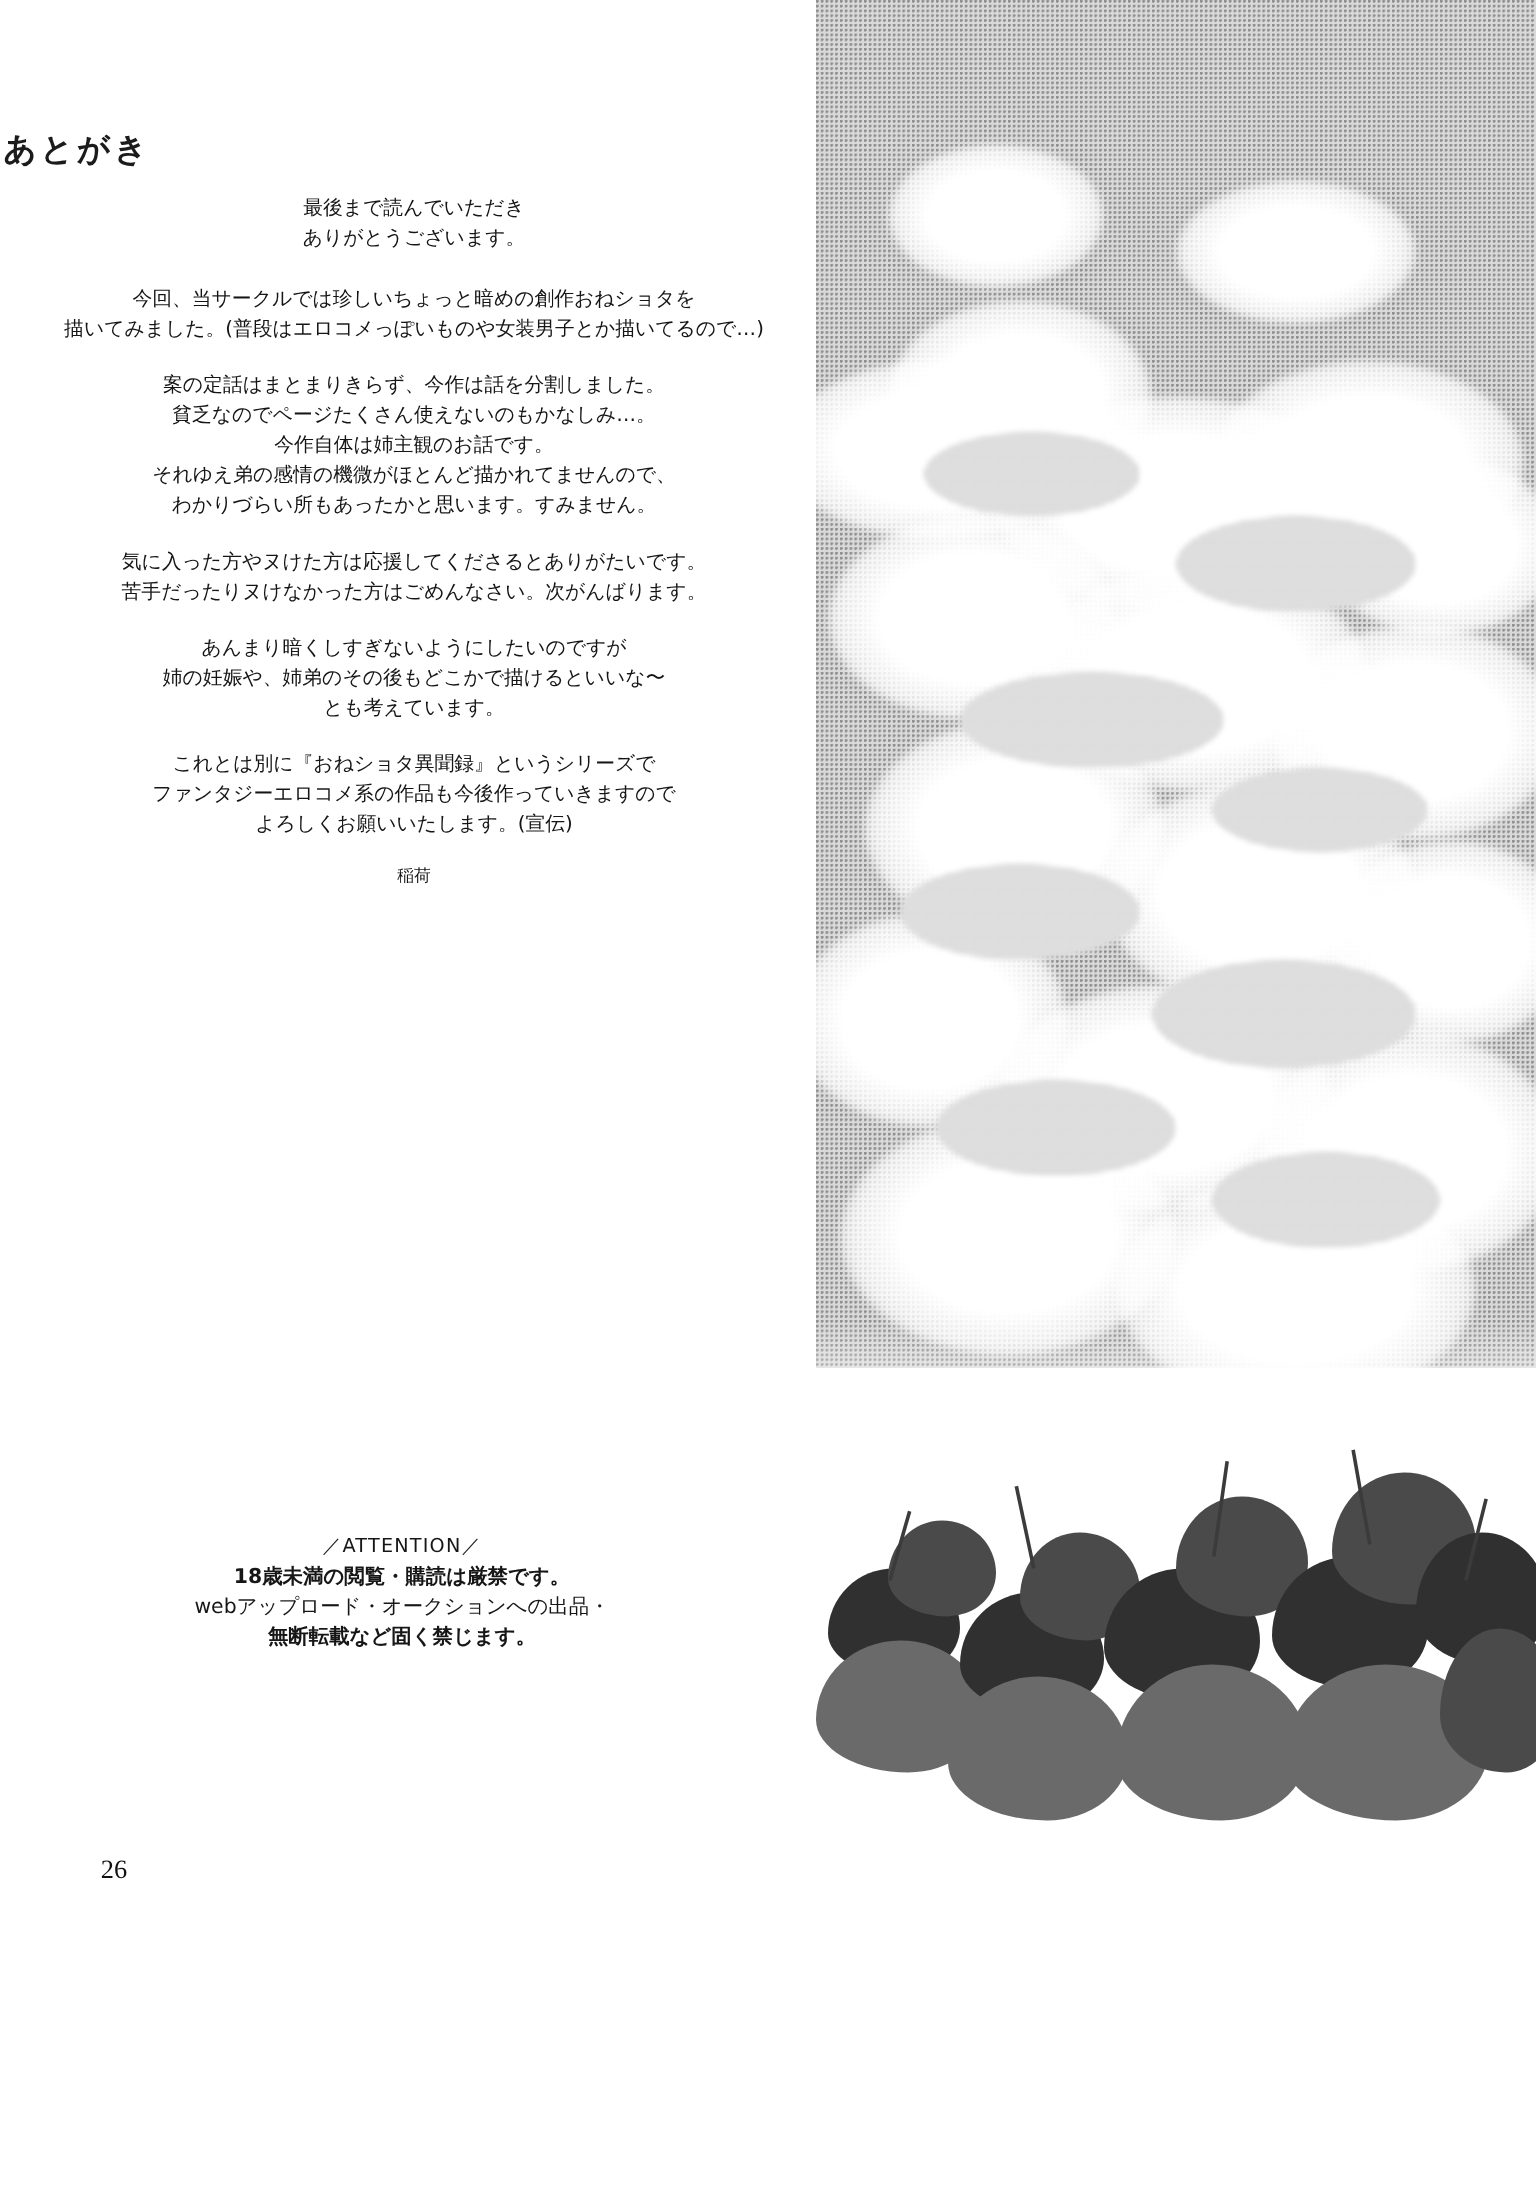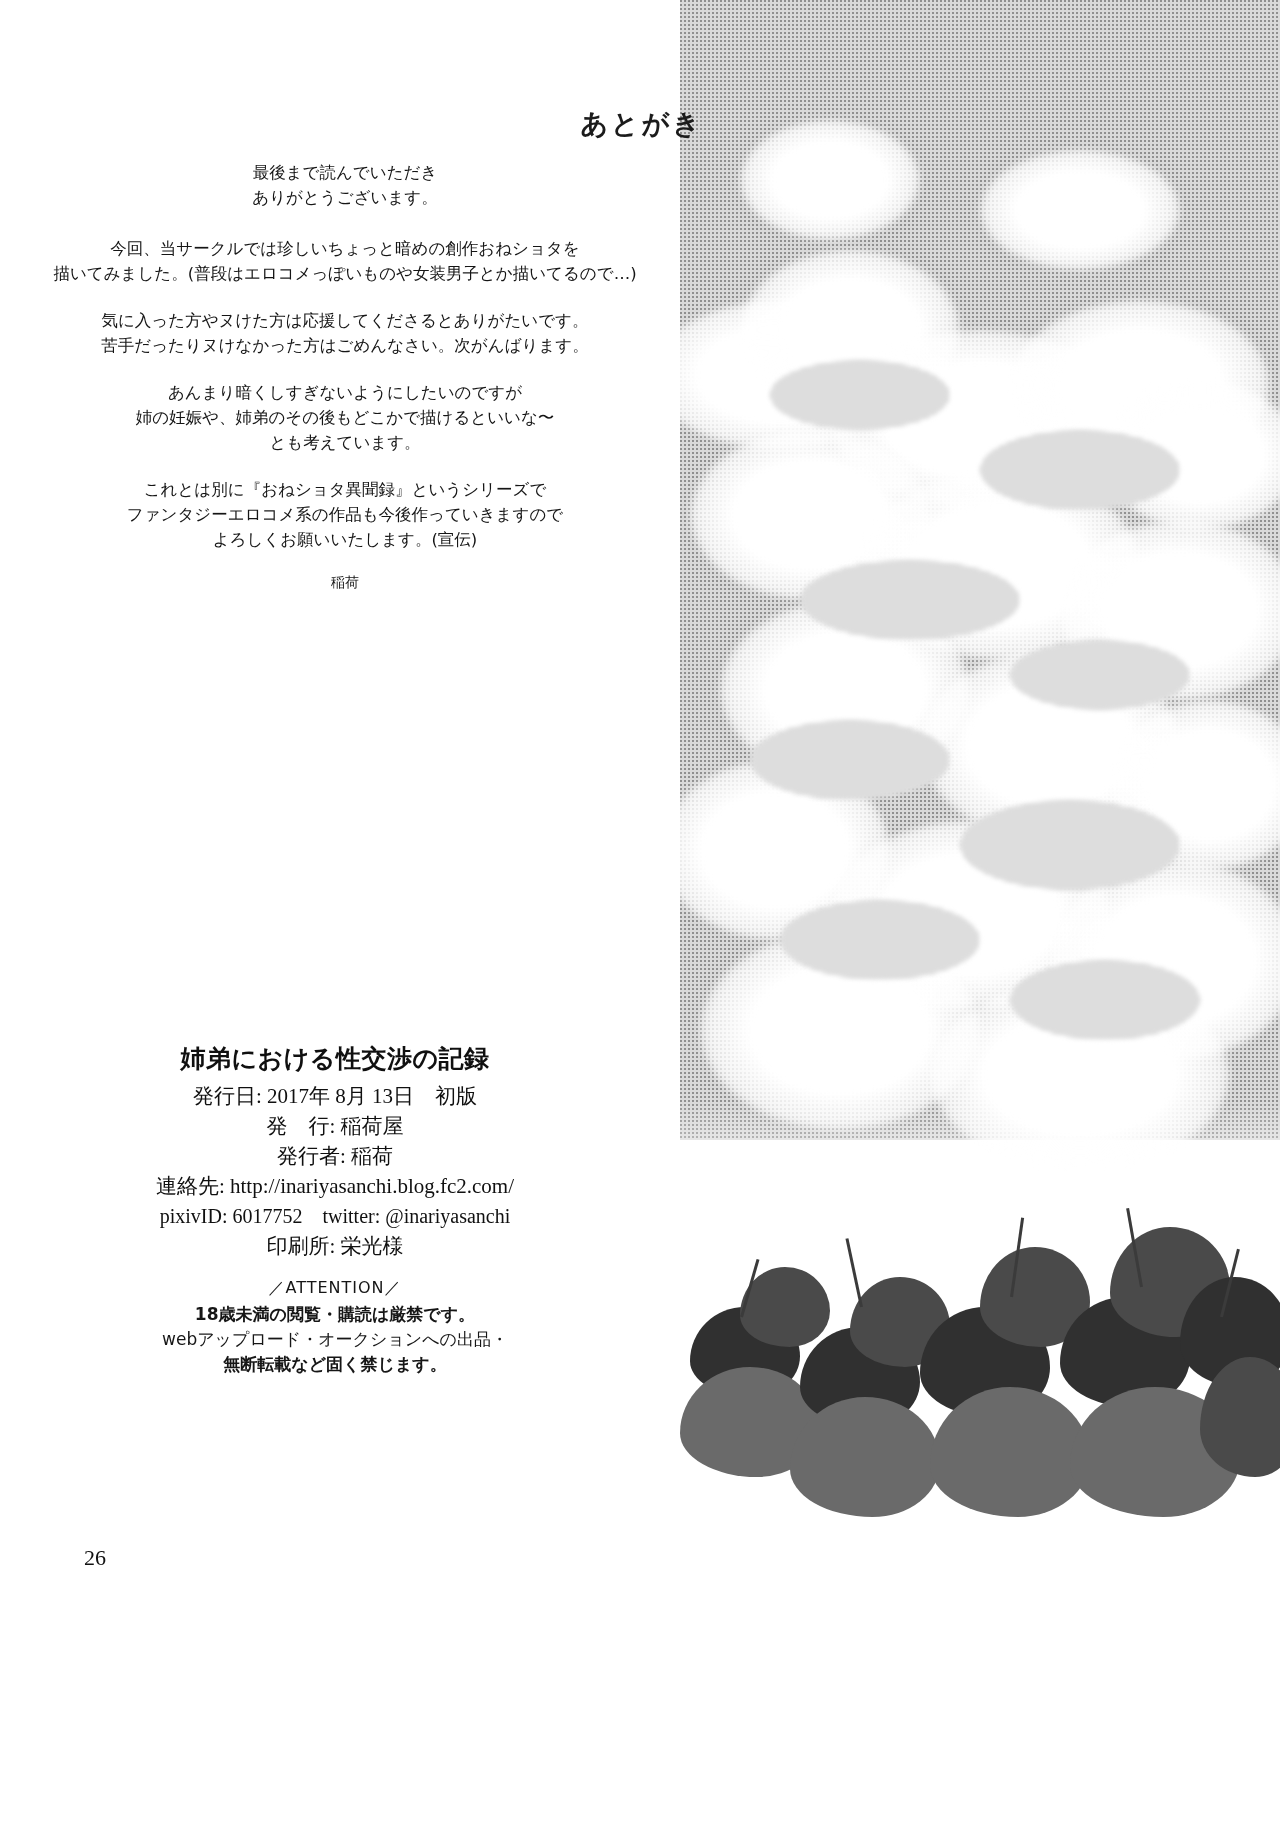--- a/index.html
+++ b/index.html
@@ -99,8 +99,8 @@
   .afterword-title {
     position: absolute;
     top: 106px;
-    left: 10px; width: 690px;
-    text-align: right;
+    left: 0; width: 690px;
+    text-align: left;
     font-family: "DejaVu Sans", sans-serif;
     font-weight: bold;
     font-size: 27px;

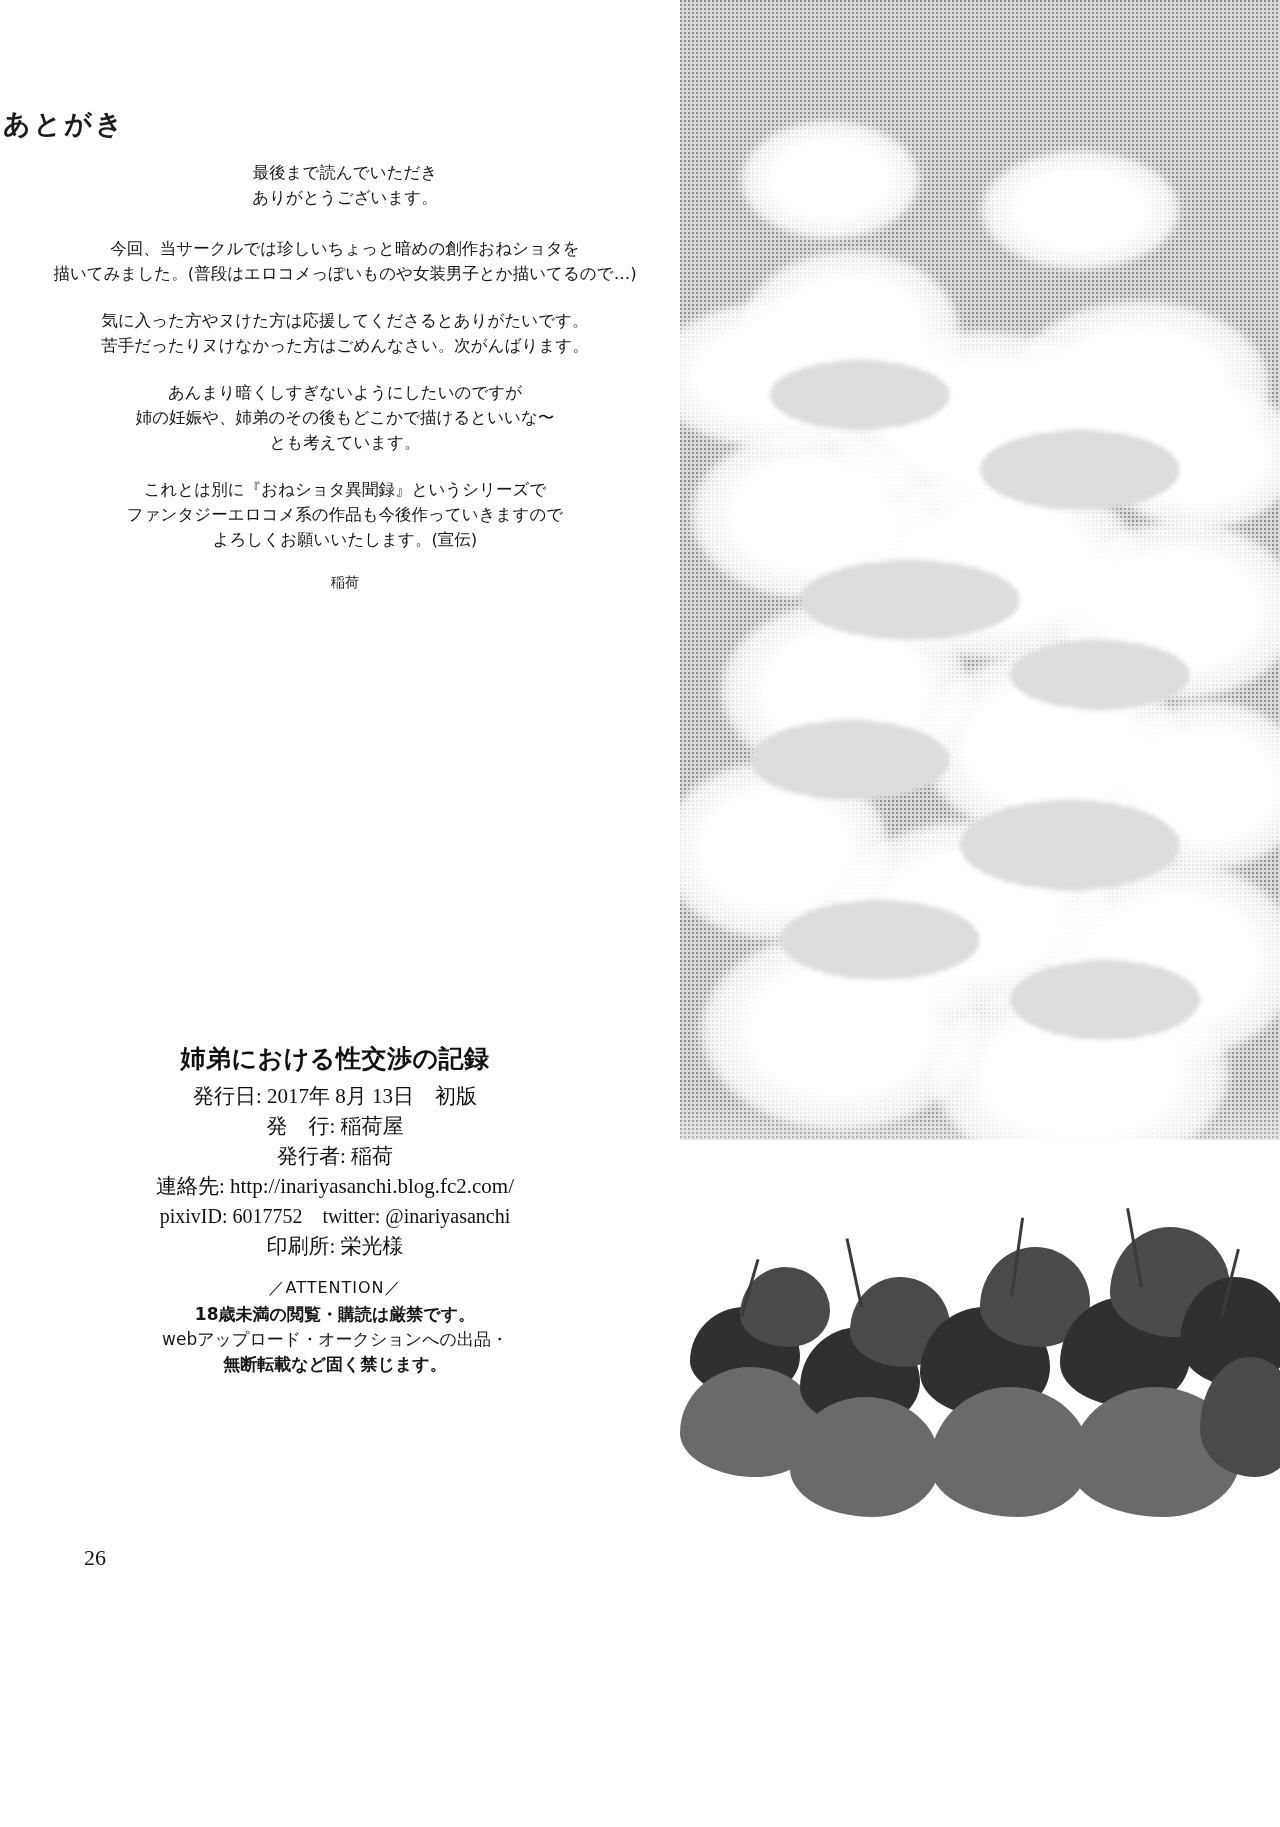--- a/index.html
+++ b/index.html
@@ -261,6 +261,11 @@
 ありがとうございます。</p>
       <p class="para">今回、当サークルでは珍しいちょっと暗めの創作おねショタを
 描いてみました。(普段はエロコメっぽいものや女装男子とか描いてるので…)</p>
+      <p class="para">案の定話はまとまりきらず、今作は話を分割しました。
+貧乏なのでページたくさん使えないのもかなしみ…。
+今作自体は姉主観のお話です。
+それゆえ弟の感情の機微がほとんど描かれてませんので、
+わかりづらい所もあったかと思います。すみません。</p>
       <p class="para">気に入った方やヌけた方は応援してくださるとありがたいです。
 苦手だったりヌけなかった方はごめんなさい。次がんばります。</p>
       <p class="para">あんまり暗くしすぎないようにしたいのですが

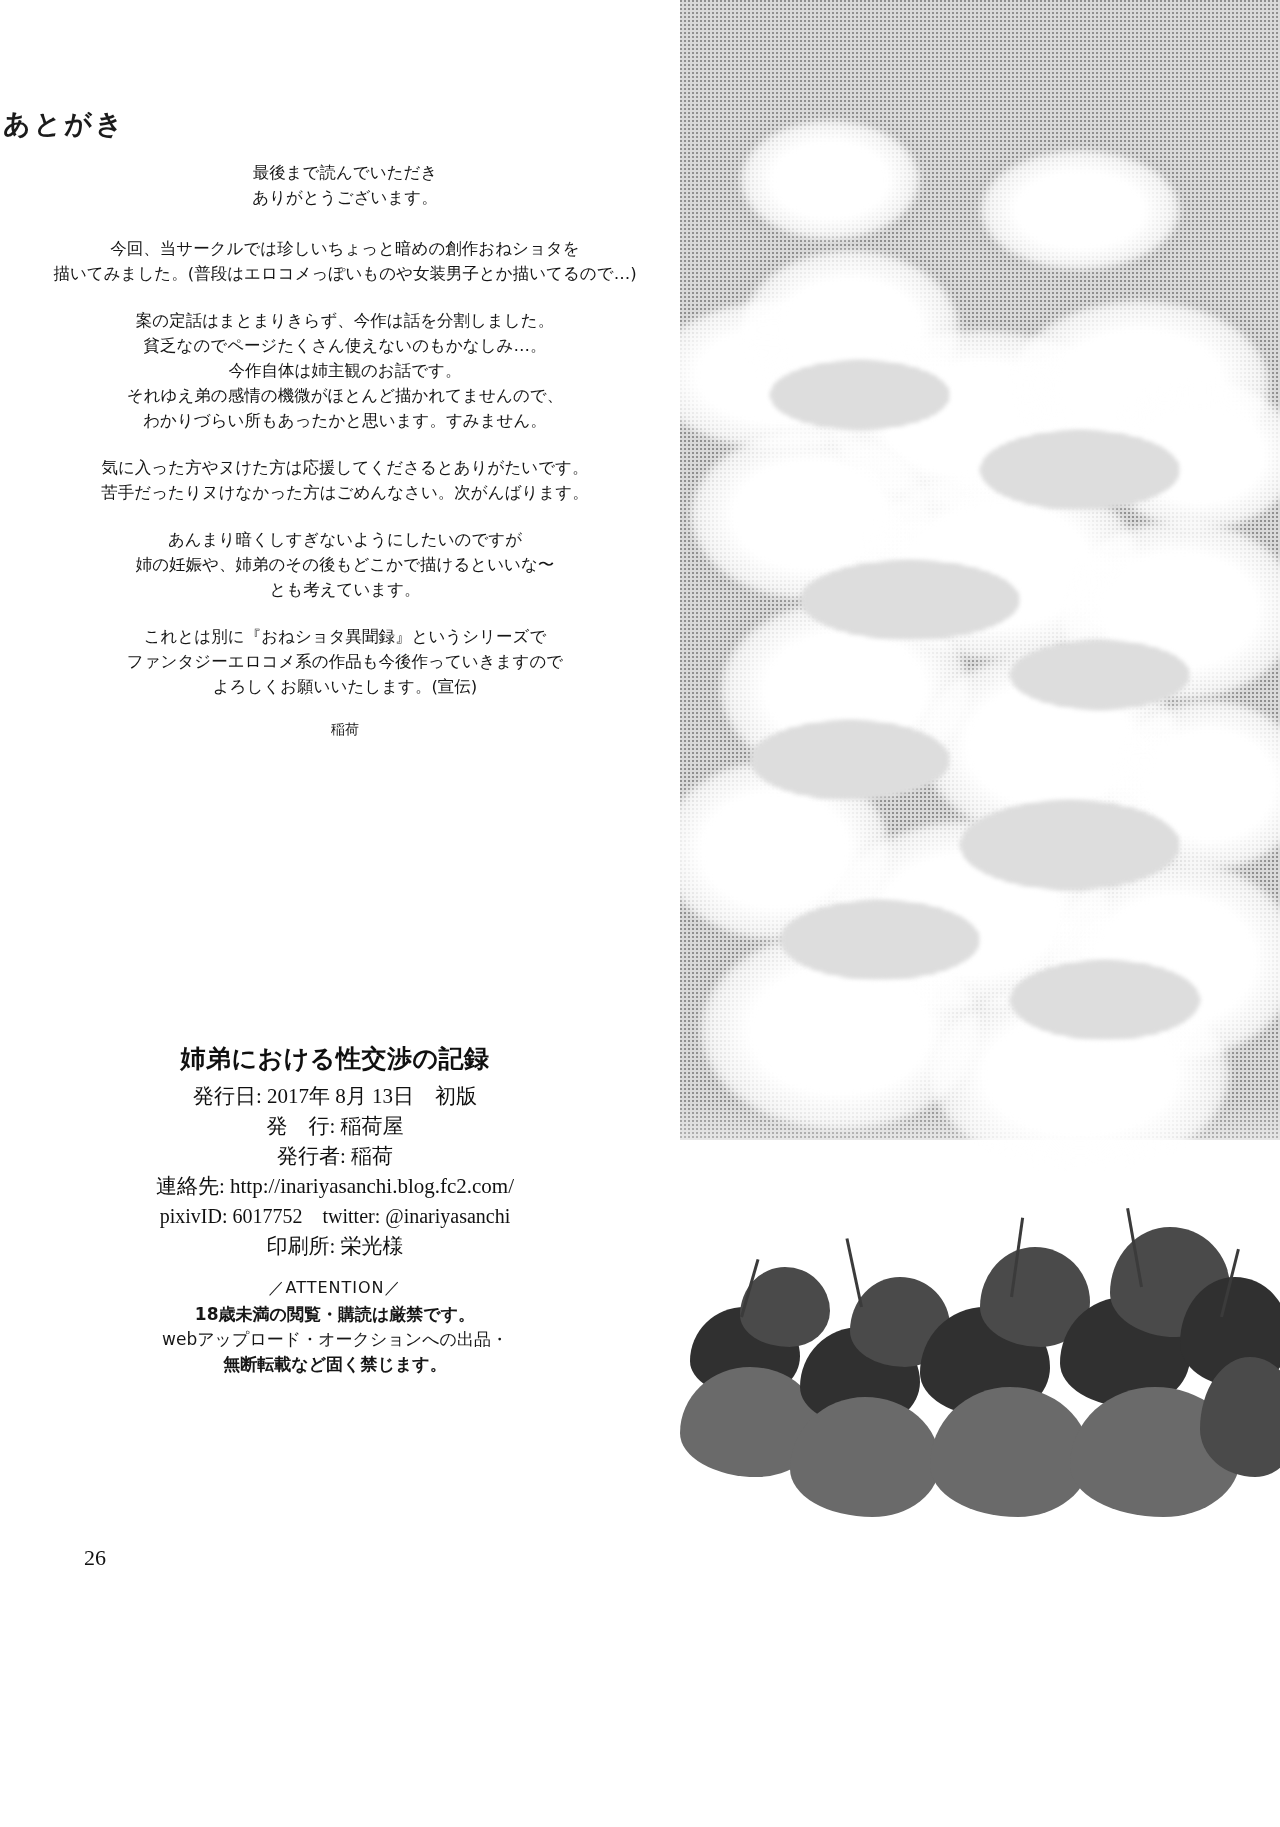--- a/index.html
+++ b/index.html
@@ -277,15 +277,6 @@
       <div class="signature">稲荷</div>
     </div>
 
-    <div class="colophon">
-      <div class="colophon-title">姉弟における性交渉の記録</div>
-      <div class="colophon-line">発行日: 2017年 8月 13日　初版</div>
-      <div class="colophon-line">発　行: 稲荷屋</div>
-      <div class="colophon-line">発行者: 稲荷</div>
-      <div class="colophon-line">連絡先: http://inariyasanchi.blog.fc2.com/</div>
-      <div class="colophon-line small">pixivID: 6017752　twitter: @inariyasanchi</div>
-      <div class="colophon-line">印刷所: 栄光様</div>
-    </div>
 
     <div class="attention">
       <div class="attention-head">／ATTENTION／</div>

